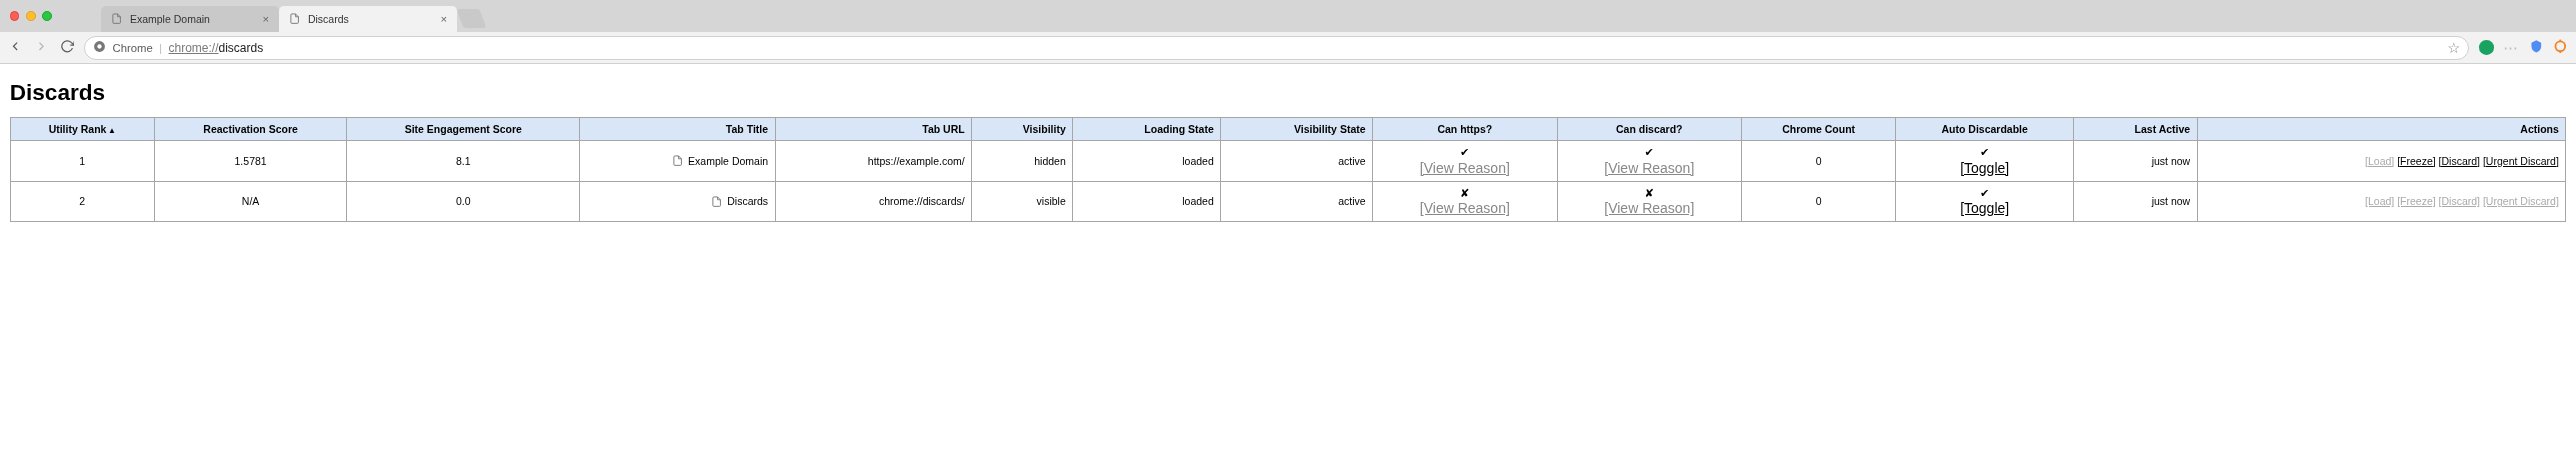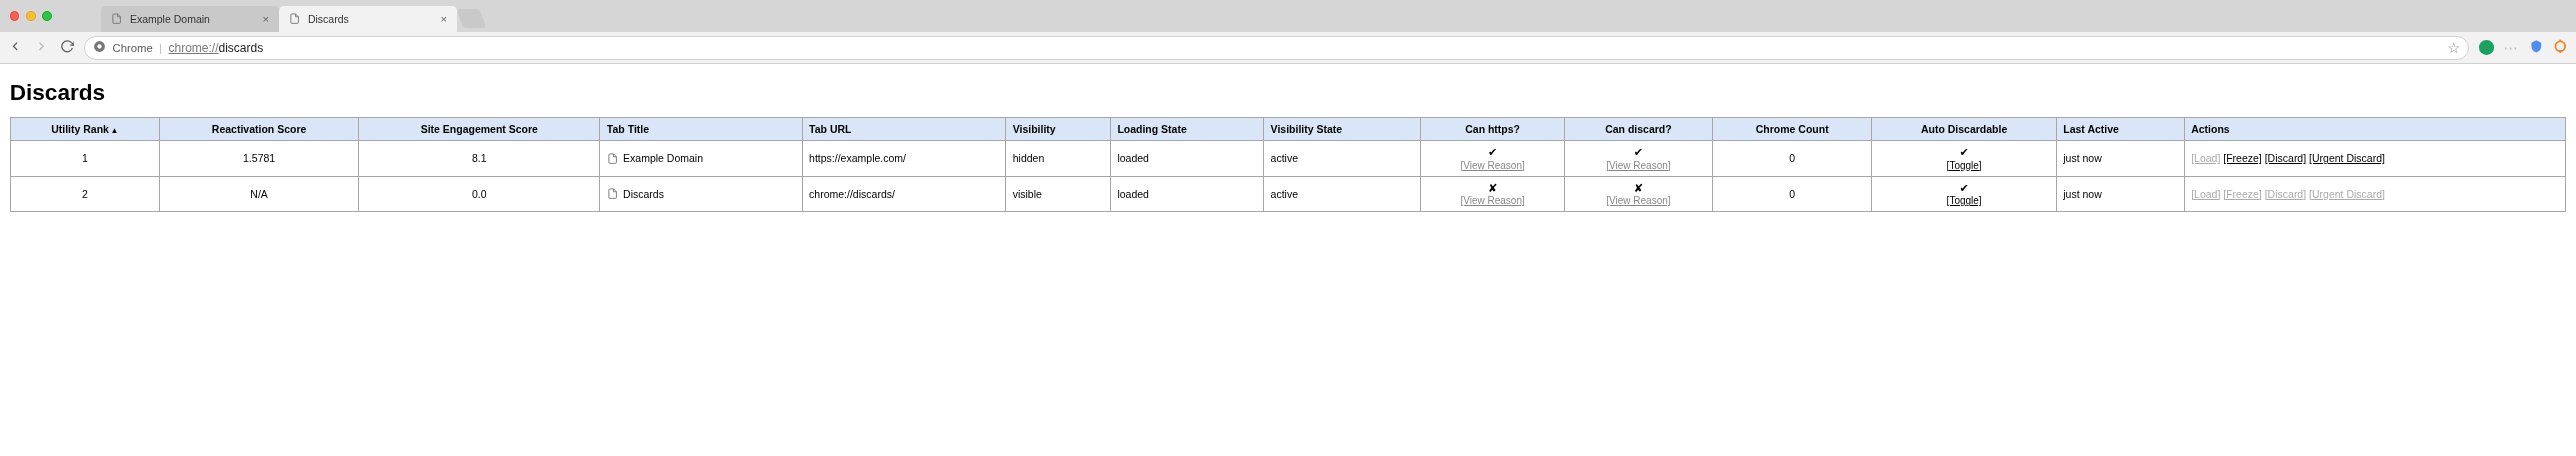--- a/index.html
+++ b/index.html
@@ -42,7 +42,7 @@
 .top-actions a { color: #000; text-decoration: none; }
 
 table.discards { border-collapse: collapse; width: 100%; table-layout: auto; }
-table.discards th, table.discards td { border: 0.8px solid #a6a6a6; padding: 4.9px 6.5px; text-align: left; vertical-align: middle; font-size: 10.5px; }
+table.discards th, table.discards td { border: 0.8px solid #a6a6a6; padding: 4.9px 6.5px; text-align: right; vertical-align: middle; font-size: 10.5px; }
 table.discards th { background: #d9e6f7; font-weight: bold; }
 .th-sort { display: inline-block; margin-left: 1.6px; font-size: 8px; }
 

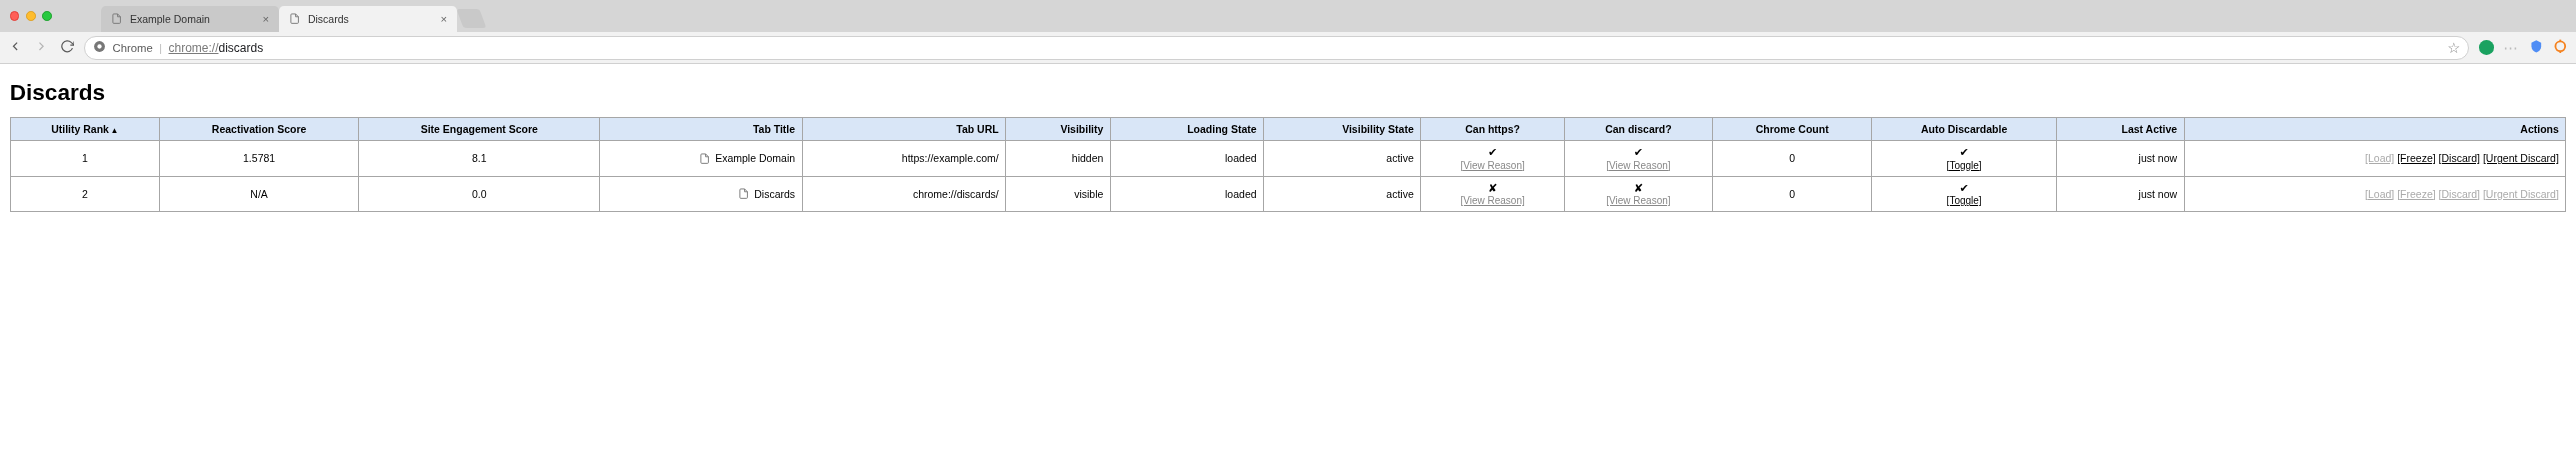--- a/index.html
+++ b/index.html
@@ -48,7 +48,7 @@
 
 .col-center { text-align: center !important; }
 .tick { font-size: 11.3px; }
-.small-link { font-size: 10px; color: #888; text-decoration: underline; cursor: pointer; display: block; margin-top: 0.8px; }
+.small-link { font-size: 14px; color: #888; text-decoration: underline; cursor: pointer; display: block; margin-top: 0.8px; }
 .action-cell { white-space: nowrap; font-size: 9px; }
 .action-link { text-decoration: underline; cursor: pointer; color: #000; }
 .action-link.disabled { color: #aaa; }

